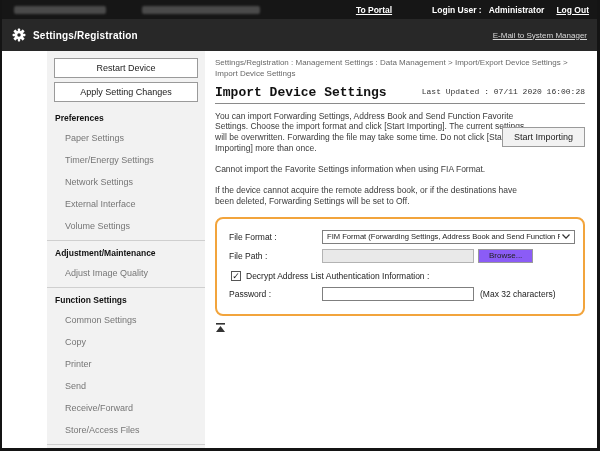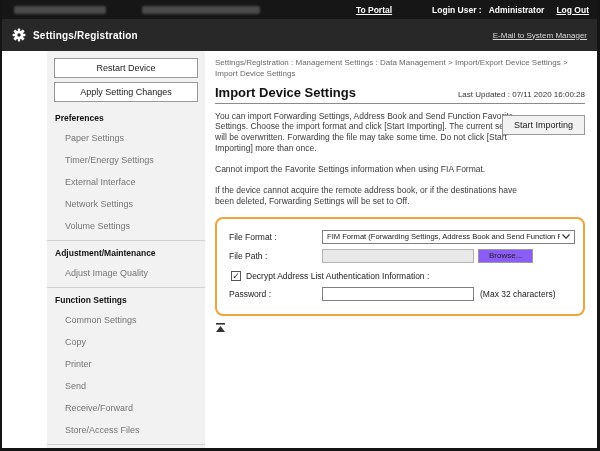--- a/index.html
+++ b/index.html
@@ -41,8 +41,8 @@
   
   .main { flex:1; padding:7px 12px 0 10px; position:relative; min-width:0; }
   .breadcrumb { font-size:8px; color:#686868; line-height:1.35; max-width:408px; margin-bottom:5px; }
-  .title-row { display:flex; justify-content:space-between; align-items:flex-end;
-               border-bottom:1px solid #8a8a8a; padding-bottom:3px; margin-bottom:7px; }
+  .title-row { display:flex; justify-content:space-between; align-items:center;
+               border-bottom:1px solid #8a8a8a; padding-bottom:3px; margin-bottom:7px;font-family:Liberation Mono, monospace; }
   .page-title { font-size:13px; font-weight:bold; color:#111; }
   .last-updated { font-size:8px; color:#333; padding-bottom:1px; }
 

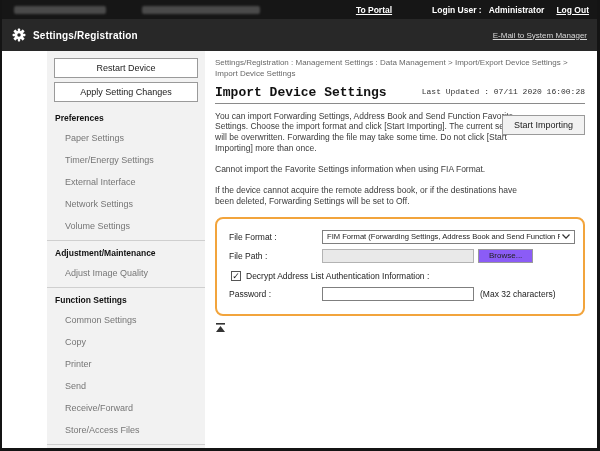--- a/index.html
+++ b/index.html
@@ -48,7 +48,7 @@
 
   .intro-wrap { position:relative; }
   .para { font-size:8.5px; color:#3a3a3a; line-height:1.28; max-width:322px; margin-bottom:10px; }
-  .start-btn { position:absolute; top:4px; right:0; font-family:inherit; font-size:9px; color:#222;
+  .start-btn { position:absolute; top:16px; right:0; font-family:inherit; font-size:9px; color:#222;
                background:#f2f2f2; border:1px solid #9a9a9a; padding:4px 11px; cursor:pointer; }
 
   

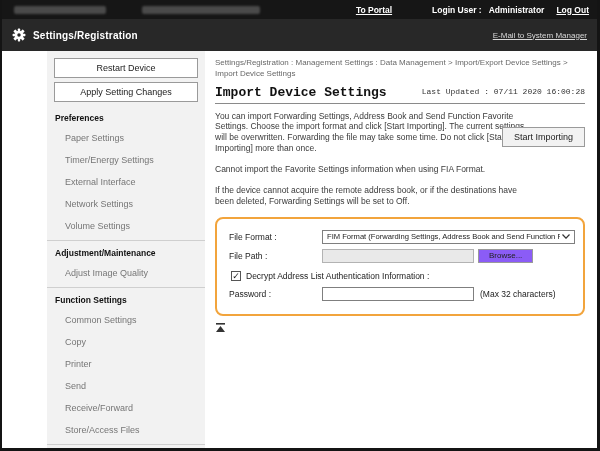--- a/index.html
+++ b/index.html
@@ -119,8 +119,8 @@
       <div class="sec-header">Preferences</div>
       <div class="sec-item">Paper Settings</div>
       <div class="sec-item">Timer/Energy Settings</div>
+      <div class="sec-item">Network Settings</div>
       <div class="sec-item">External Interface</div>
-      <div class="sec-item">Network Settings</div>
       <div class="sec-item">Volume Settings</div>
 
       <div class="side-divider"></div>

